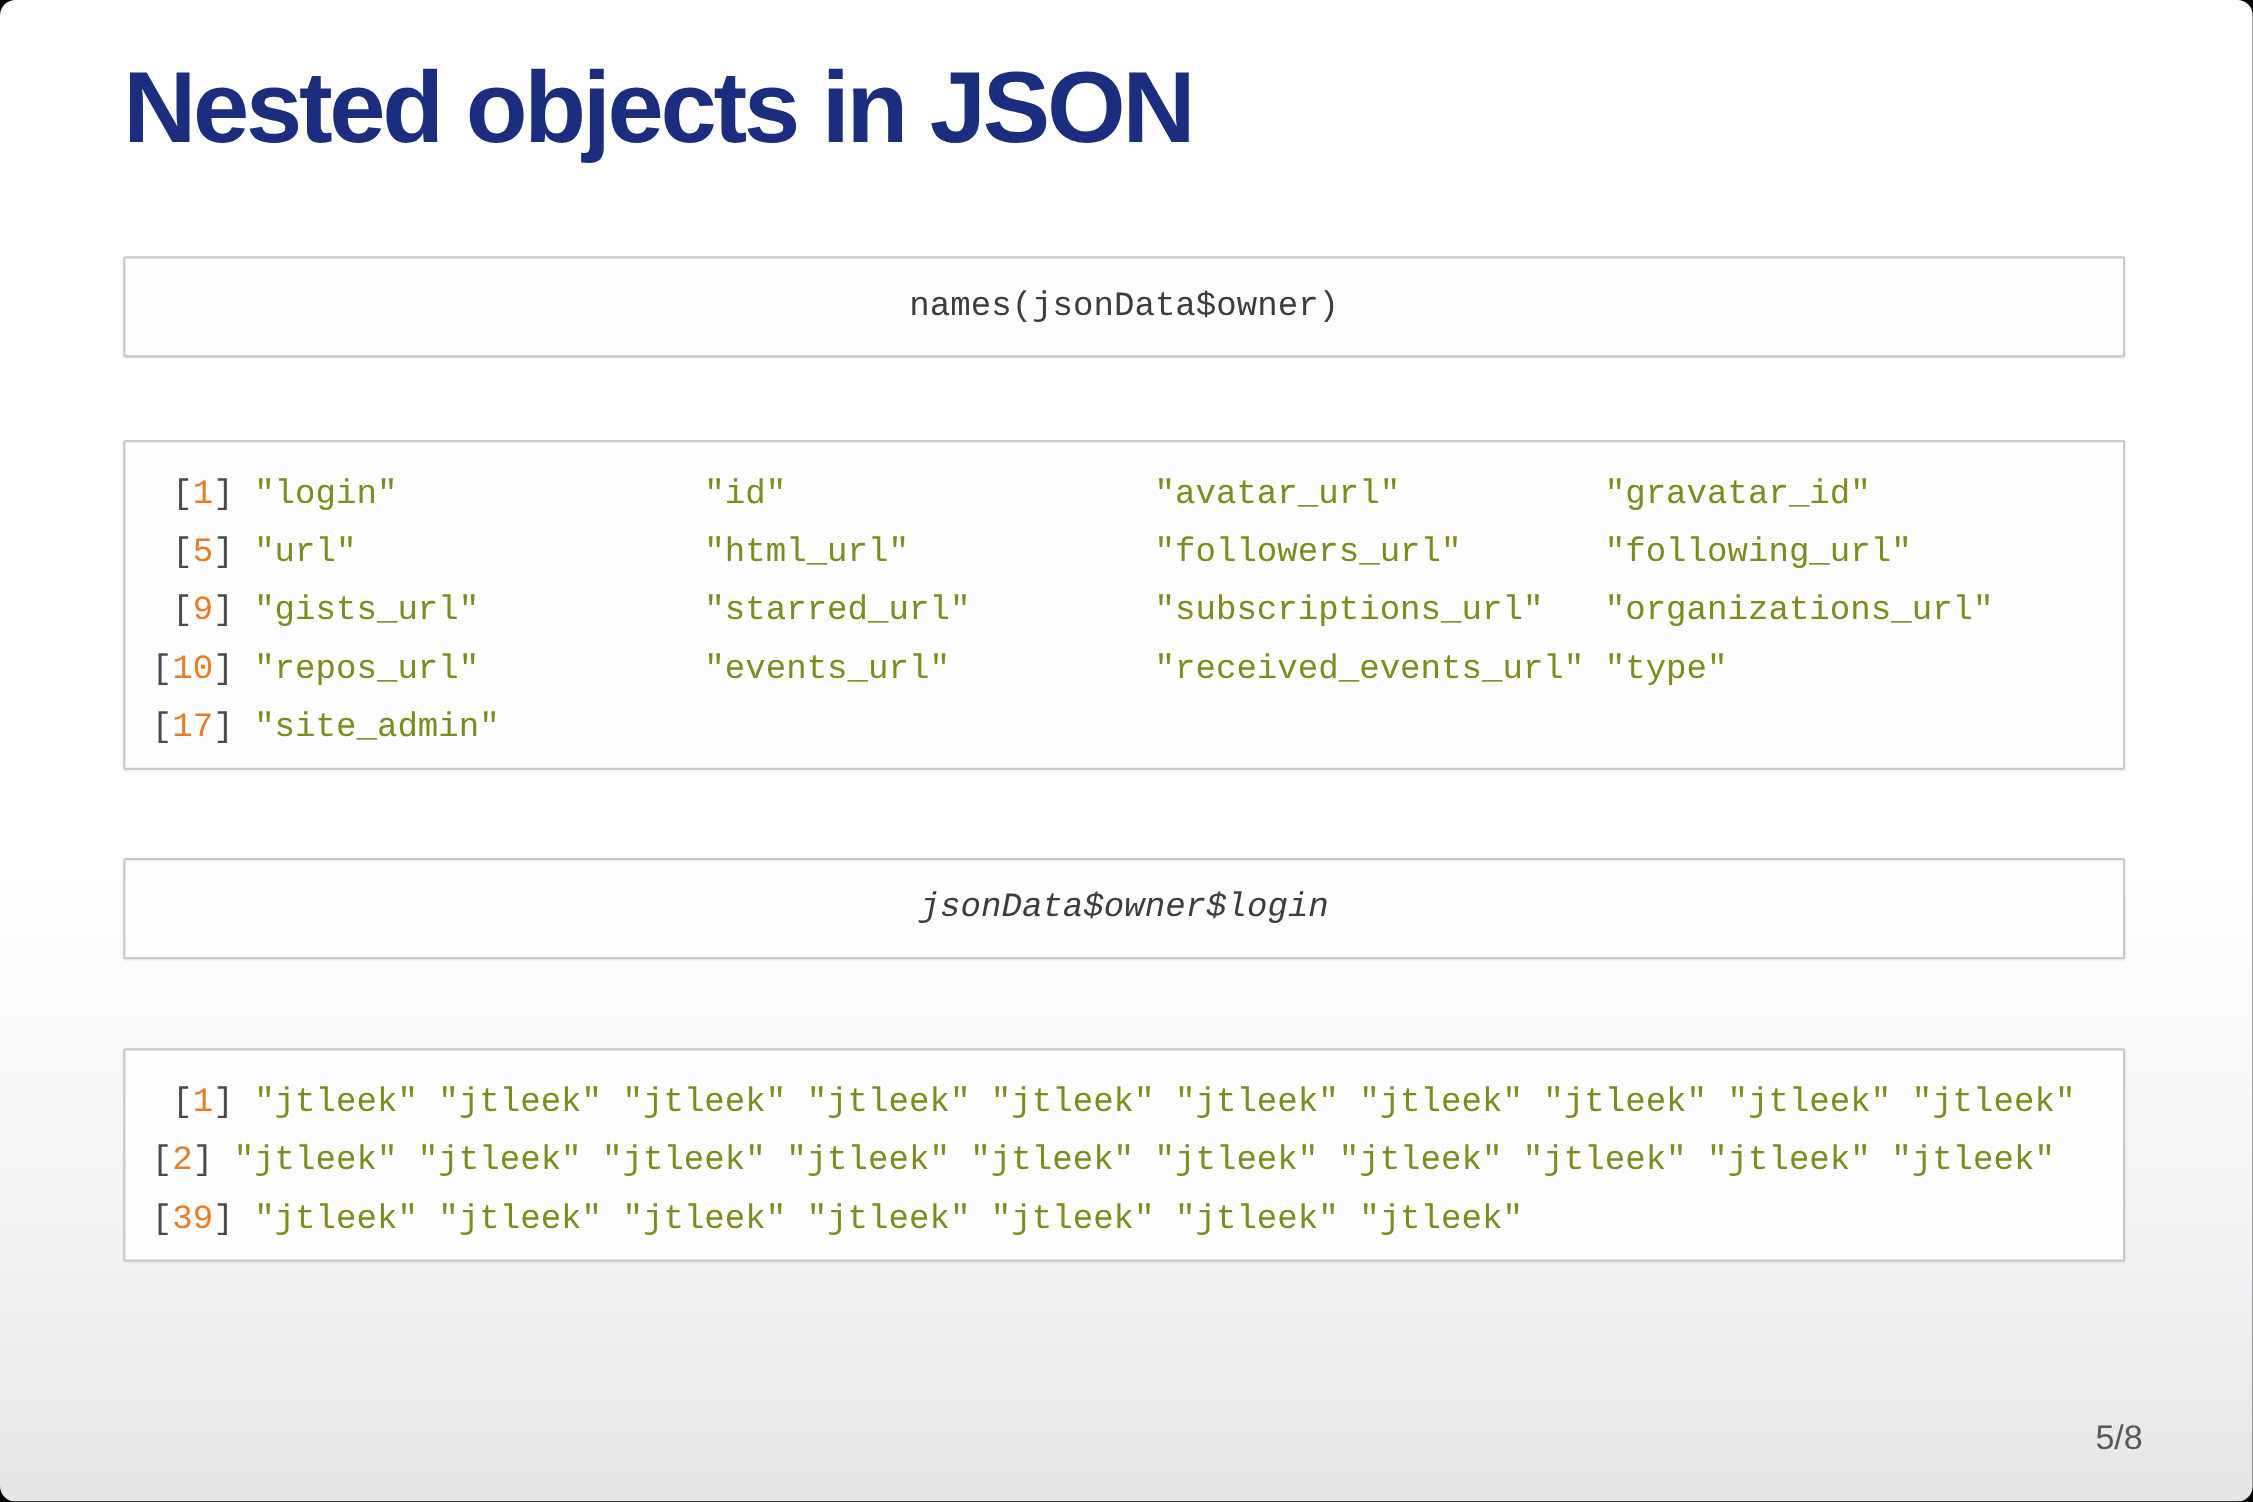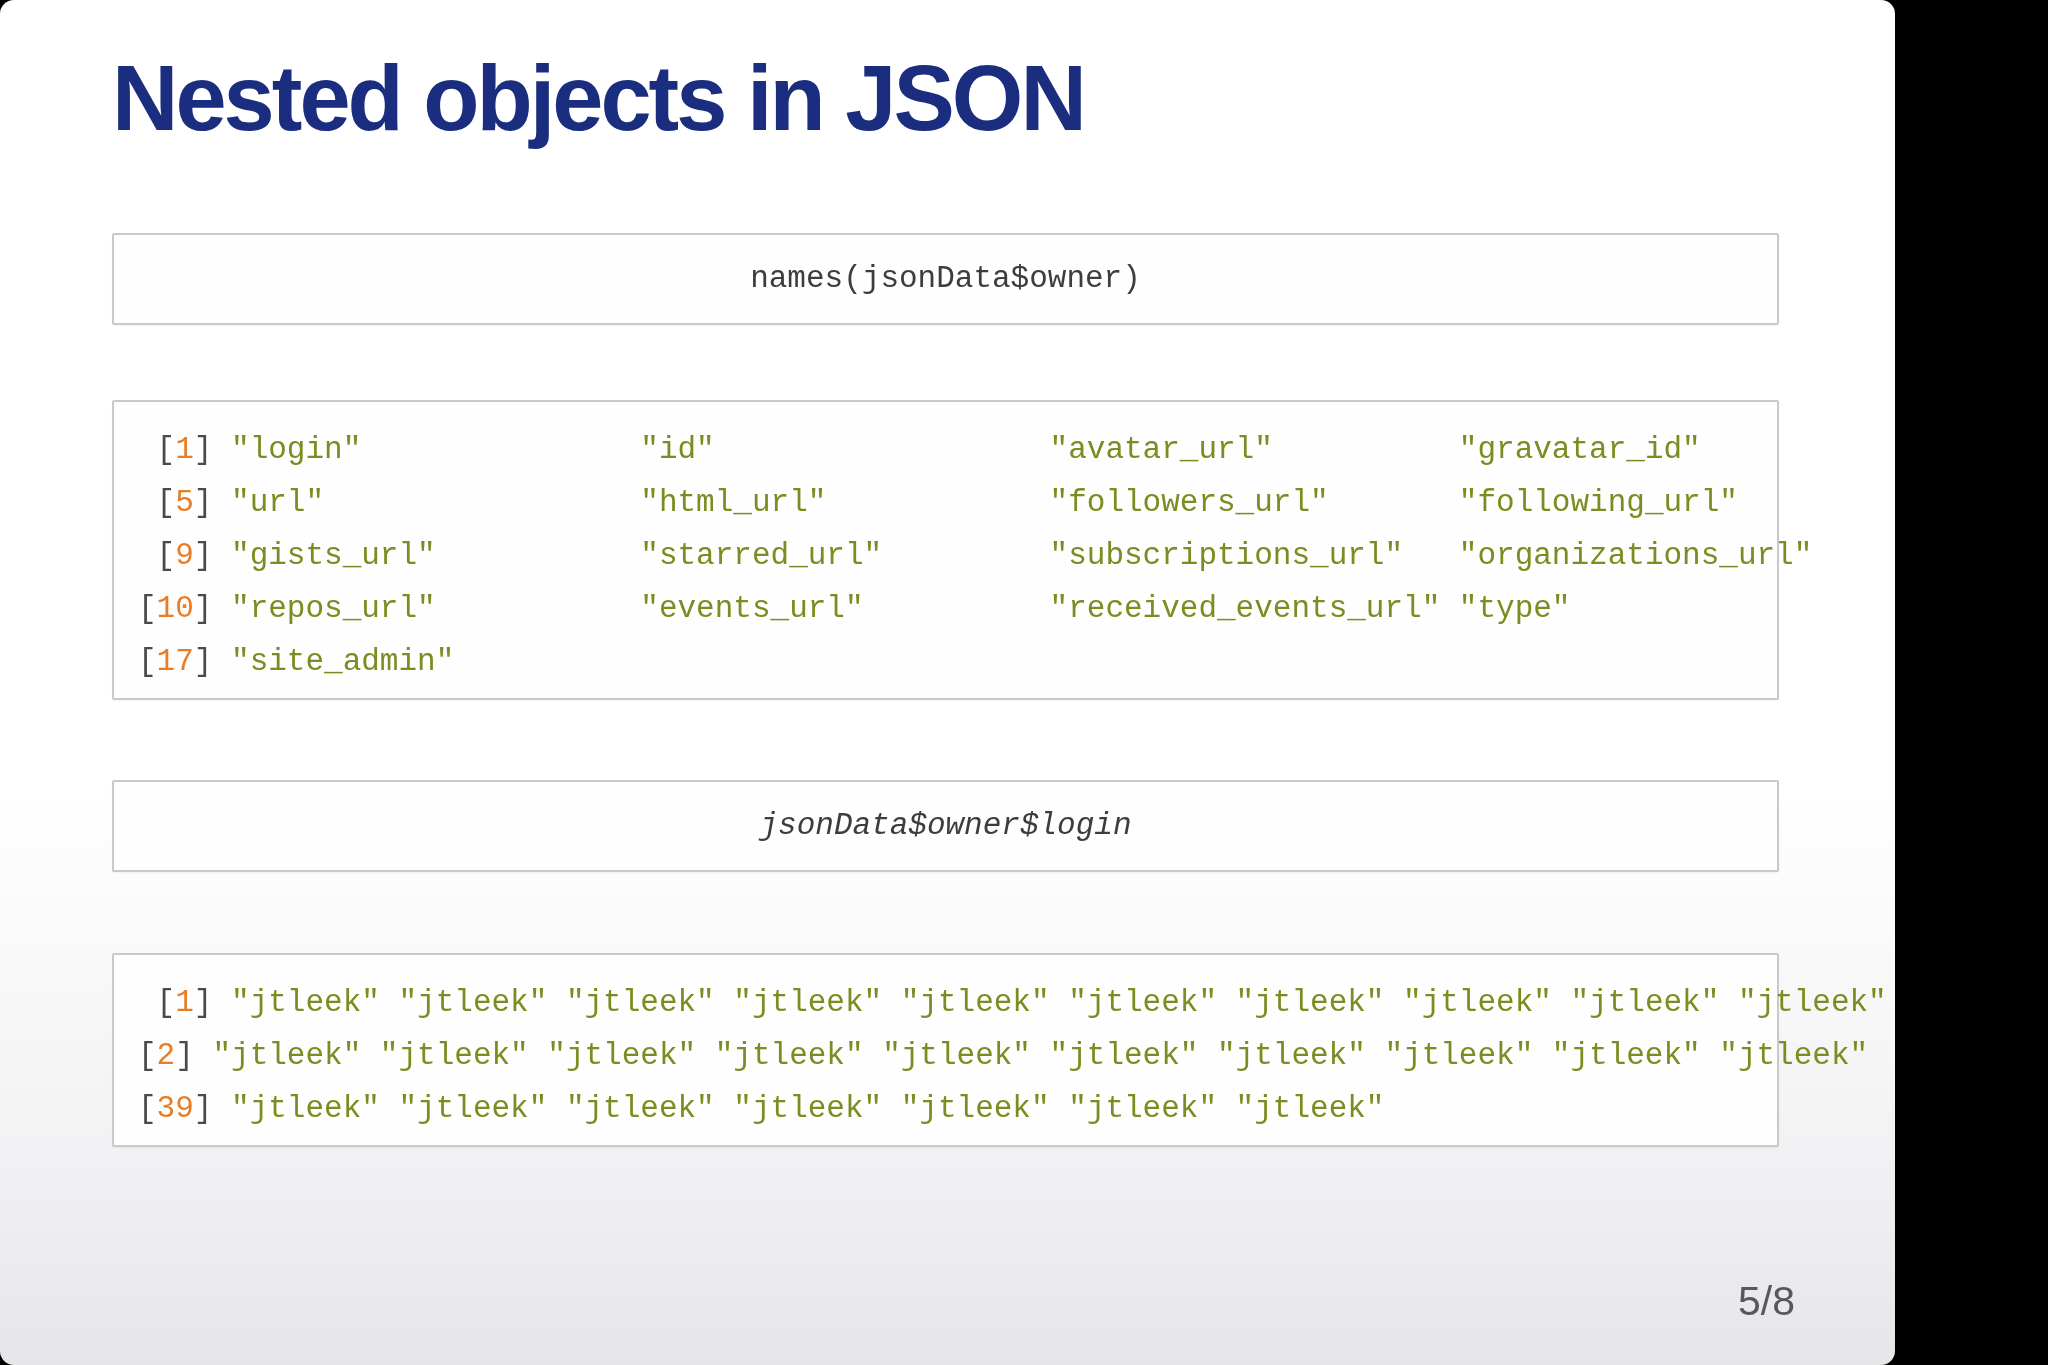--- a/index.html
+++ b/index.html
@@ -11,7 +11,7 @@
   }
   .slide {
     position: relative;
-    width: 1895px; height: 1365px;
+    width: 2048px; height: 1365px;
     border-radius: 14px;
     overflow: hidden;
     background: linear-gradient(180deg, #ffffff 0%, #ffffff 58%, #f2f2f4 84%, #e6e6e8 100%);

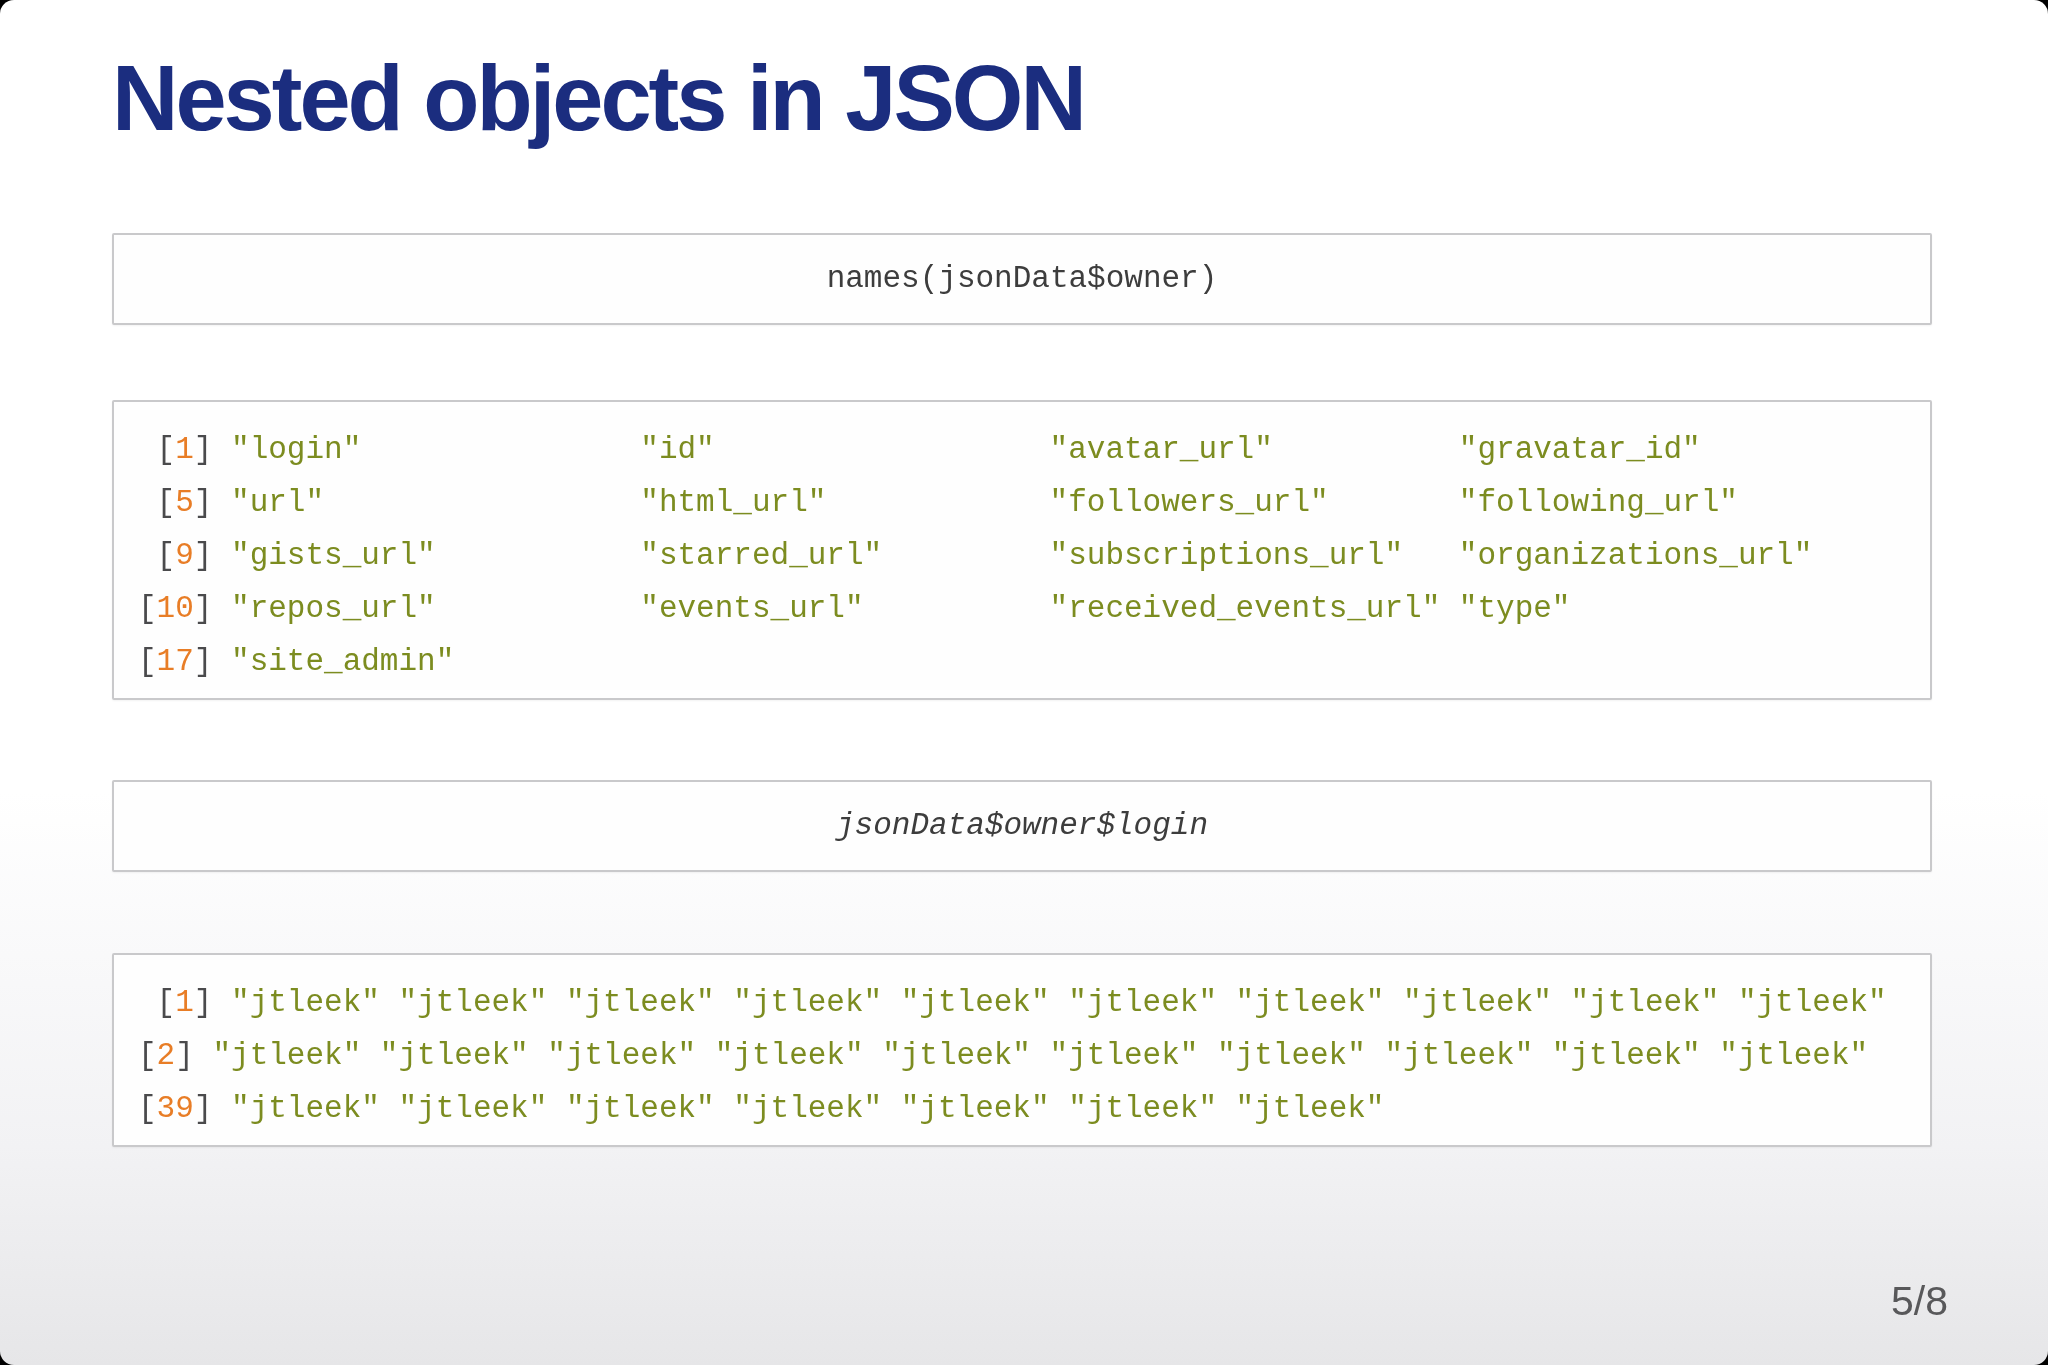--- a/index.html
+++ b/index.html
@@ -51,7 +51,7 @@
   .pagenum {
     position: absolute;
     right: 100px; bottom: 40px;
-    font-size: 41px;
+    font-size: 31px;
     color: #58585a;
   }
 </style>

